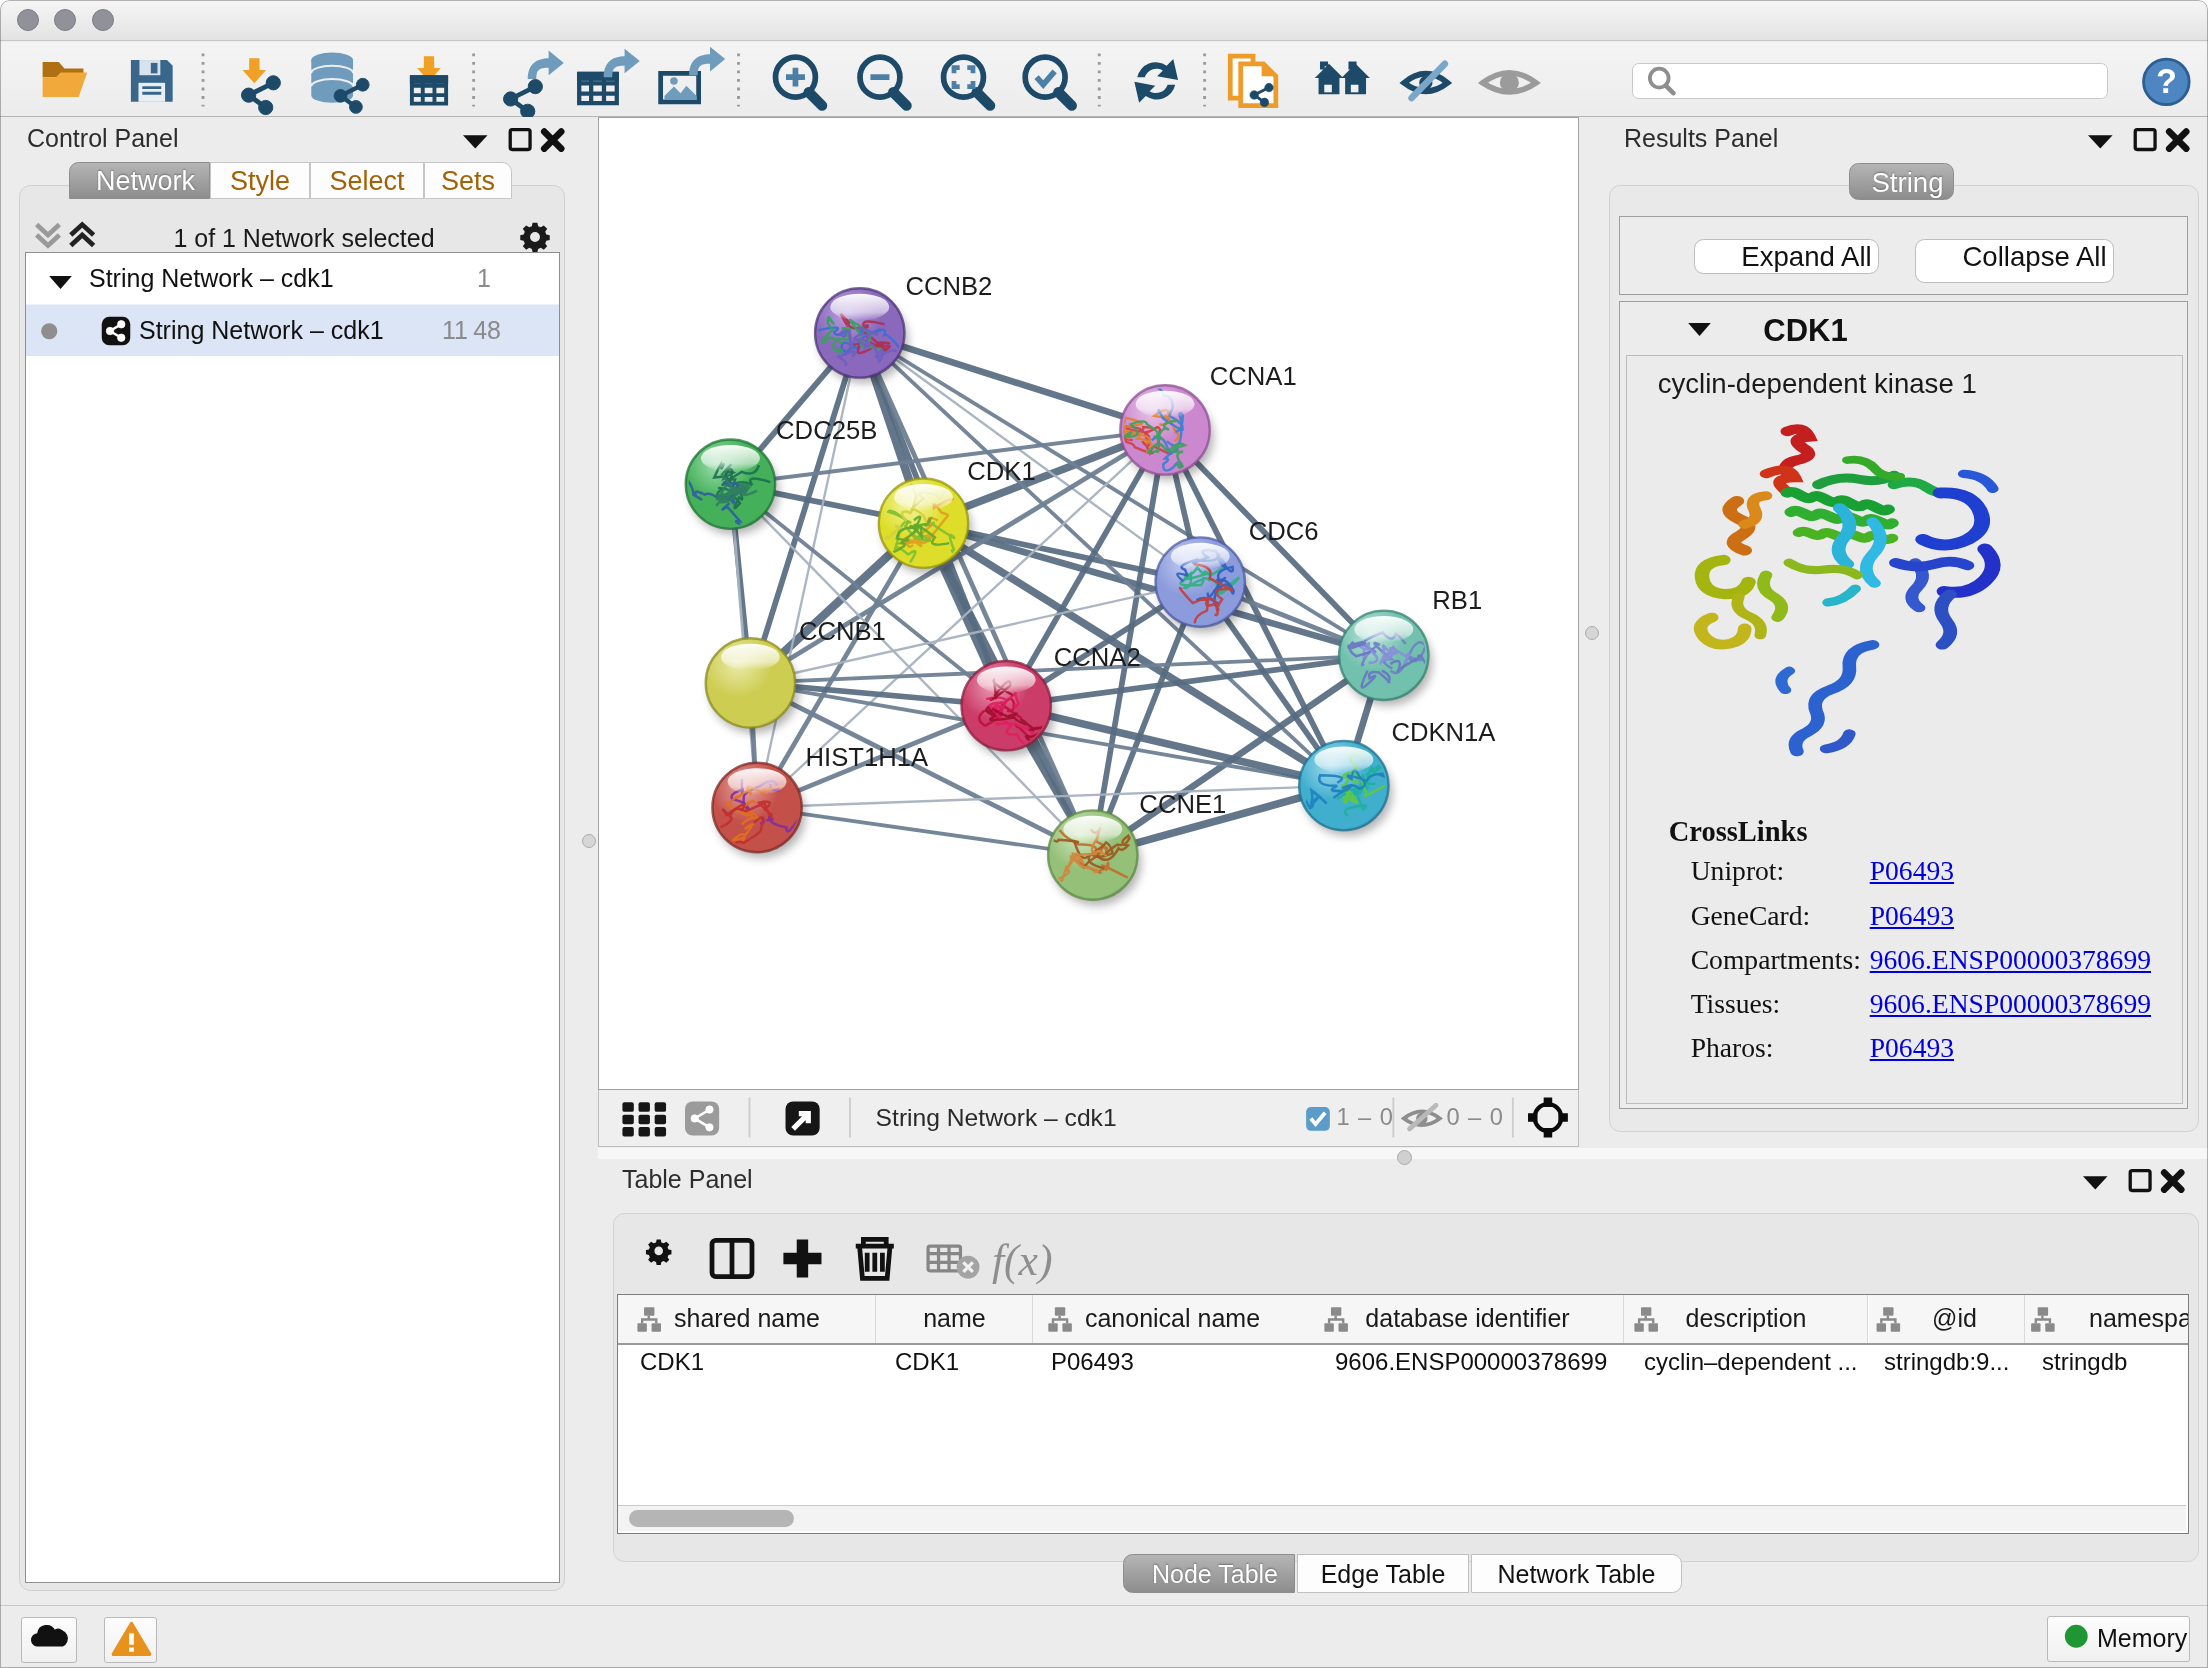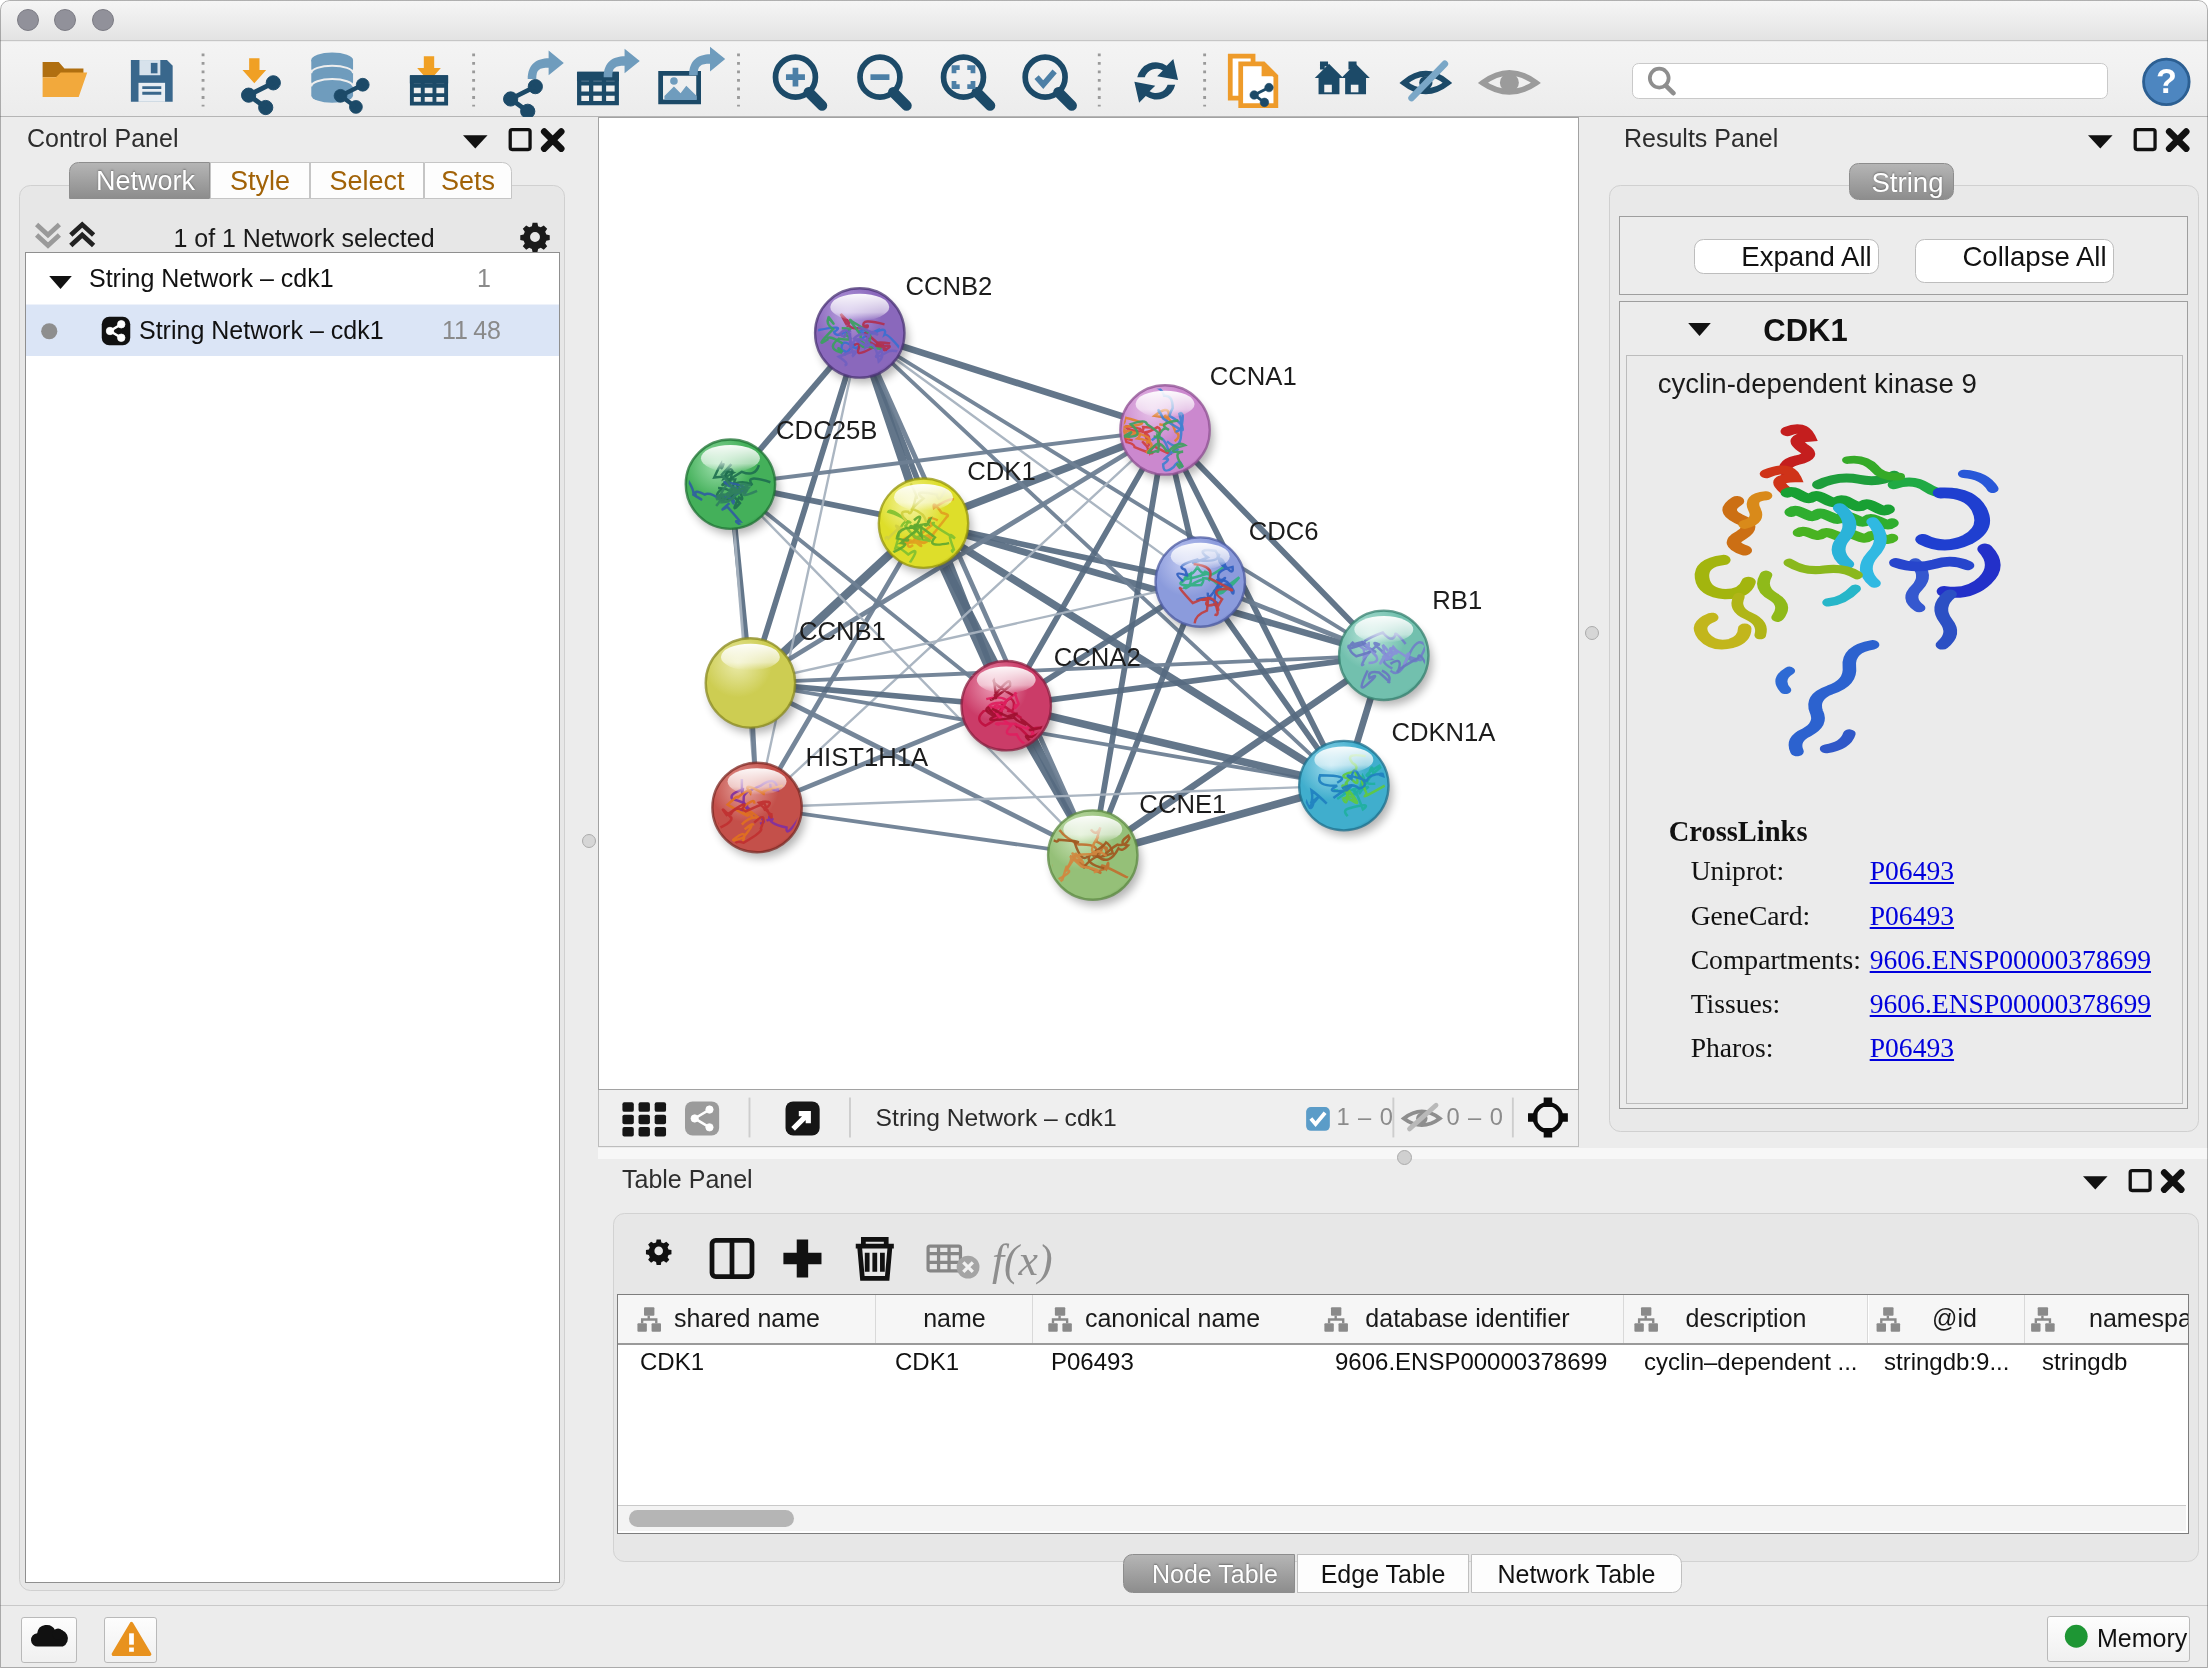--- a/index.html
+++ b/index.html
@@ -669,7 +669,7 @@
       </svg>
       <div class="abs" style="left:0;top:11.4px;width:371px;text-align:center;font-size:31px;font-weight:bold;color:#111;">CDK1</div>
       <div class="abs" style="left:5.7px;top:53px;width:557px;height:749px;background:#ebebeb;border:1px solid #bcbcbc;">
-        <div class="abs" style="left:31px;top:12.4px;font-size:27.6px;color:#1a1a1a;">cyclin-dependent kinase 9</div>
+        <div class="abs" style="left:31px;top:12.4px;font-size:27.6px;color:#1a1a1a;">cyclin-dependent kinase 1</div>
         <svg class="abs" width="361" height="495" viewBox="0 0 380 520" style="left:46px;top:55px;">
           <g fill="none" stroke-linecap="round" transform="translate(0,8) scale(1.02,0.72)">
 <path d="M118 18 q16 -10 22 8 q-20 2 -6 16 q14 12 -6 18 q-18 6 -8 22" stroke="#c41e1e" stroke-width="14"></path>

